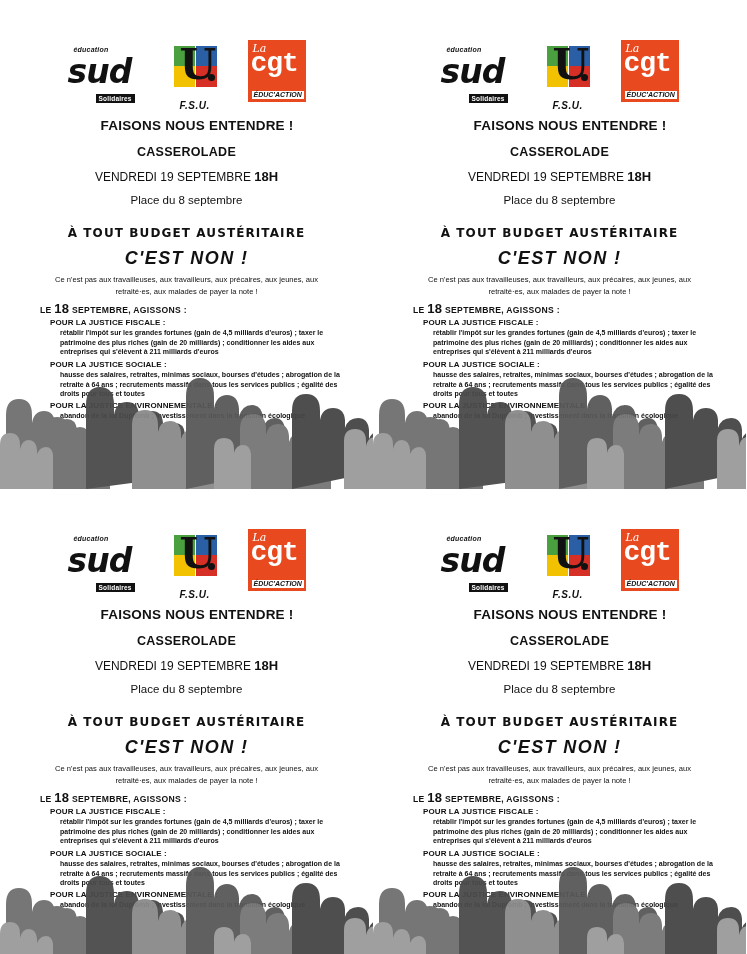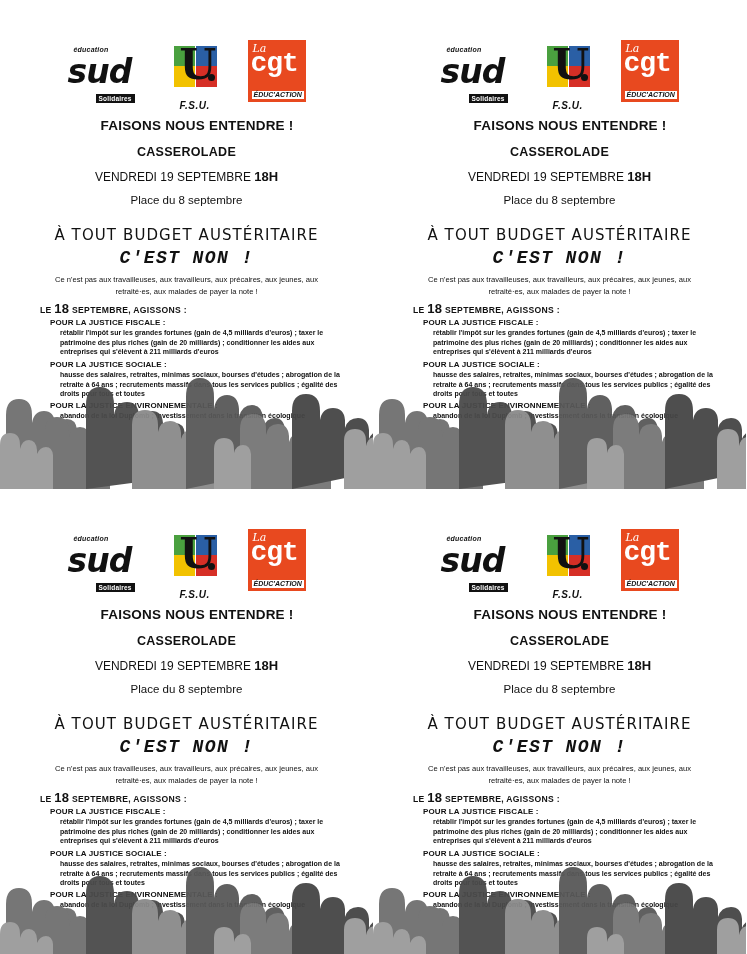--- a/index.html
+++ b/index.html
@@ -210,8 +210,8 @@
     position: absolute;
     left: 0; right: 0;
     top: 226px;
-    font-size: 15px;
-    font-weight: normal;
+    font-size: 12px;
+    font-weight: bold;
     color: #111;
     letter-spacing: 1.1px;
     font-family: "DejaVu Sans", sans-serif;

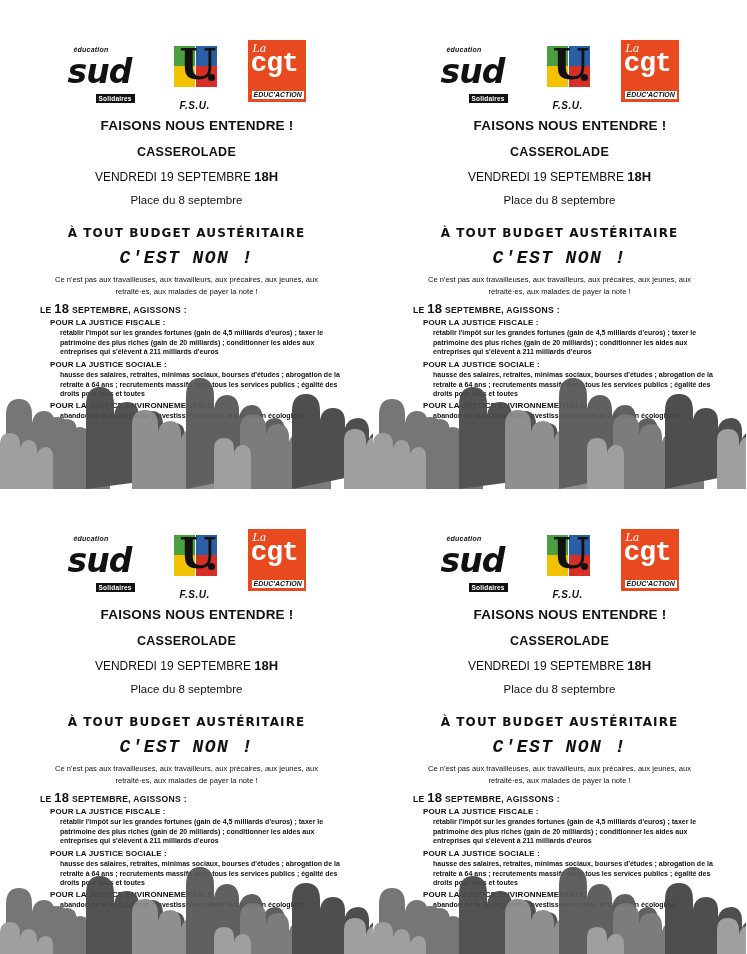--- a/index.html
+++ b/index.html
@@ -225,7 +225,7 @@
     font-style: italic;
     color: #111;
     letter-spacing: 1.4px;
-    font-family: Liberation Mono, monospace;
+    font-family: Liberation Sans, sans-serif;
   }
   .l7 {
     position: absolute;

